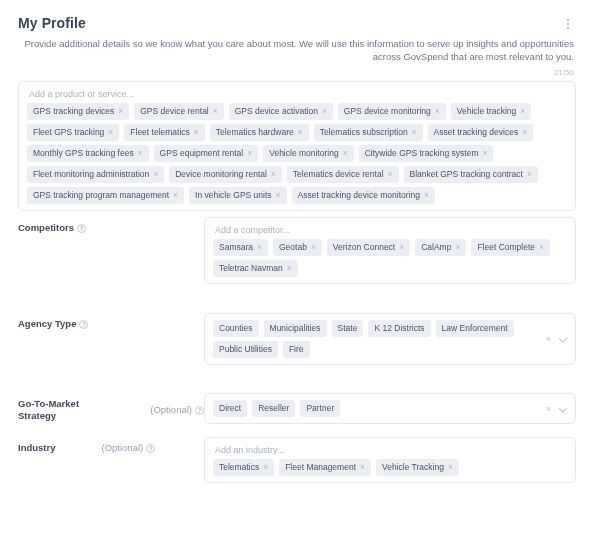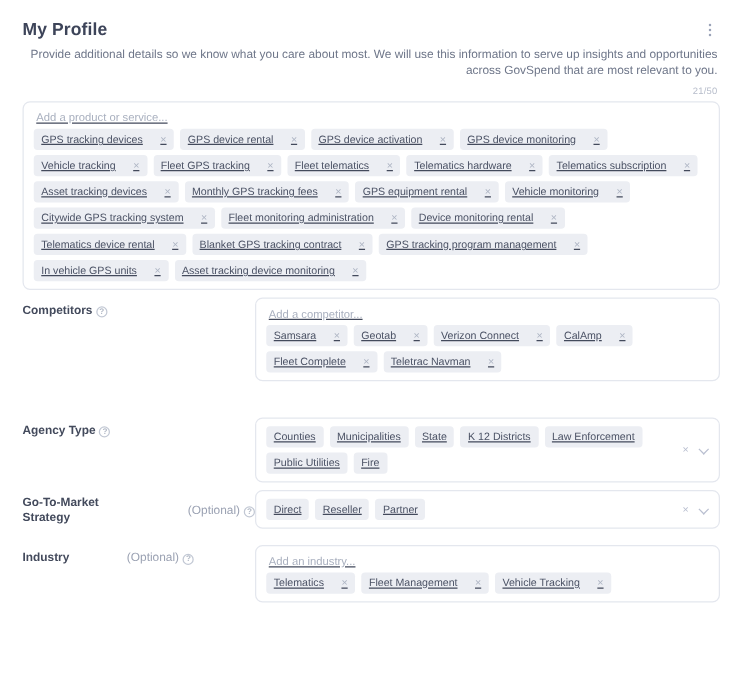--- a/index.html
+++ b/index.html
@@ -54,7 +54,7 @@
 
   .tag-box {
     border: 1px solid #e4e7ee; border-radius: 6px; background: #fff;
-    padding: 6px 8px 6px 8px; position: relative; text-decoration: underline;
+    padding: 6px 8px 6px 8px; position: relative;
   }
   .tag-box.with-actions { padding-right: 46px; }
   .placeholder { font-size: 9px; color: #a9b0bf; padding: 1px 2px 4px 2px; }

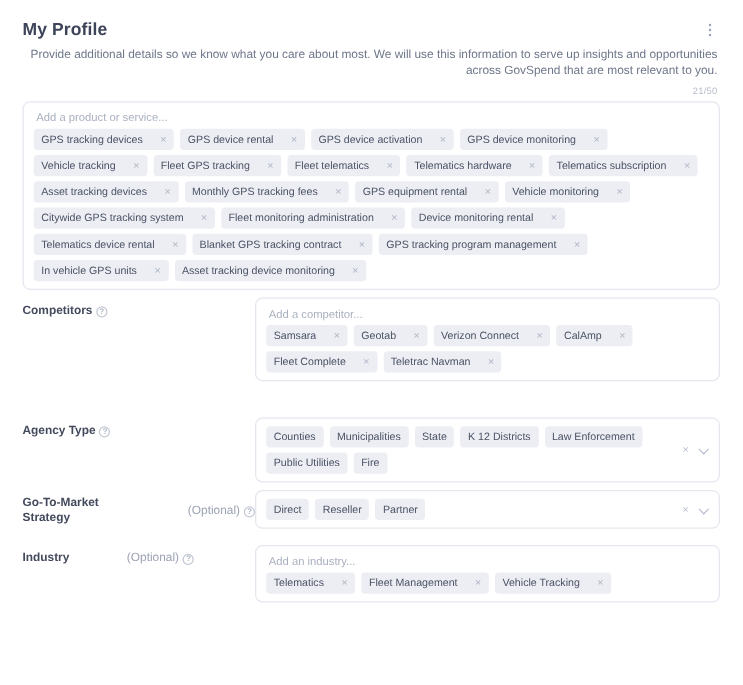--- a/index.html
+++ b/index.html
@@ -63,7 +63,7 @@
   .tag {
     background: #eceef3; border-radius: 3px;
     padding: 3px 6px; font-size: 8.5px; color: #4b5265;
-    display: inline-flex; align-items: center; gap: 14px;
+    display: inline-flex; align-items: center; gap: 4px;
     line-height: 11px; white-space: nowrap; cursor: default;
   }
   .tag-x { color: #aeb5c4; font-size: 8.5px; cursor: pointer; line-height: 9px; }

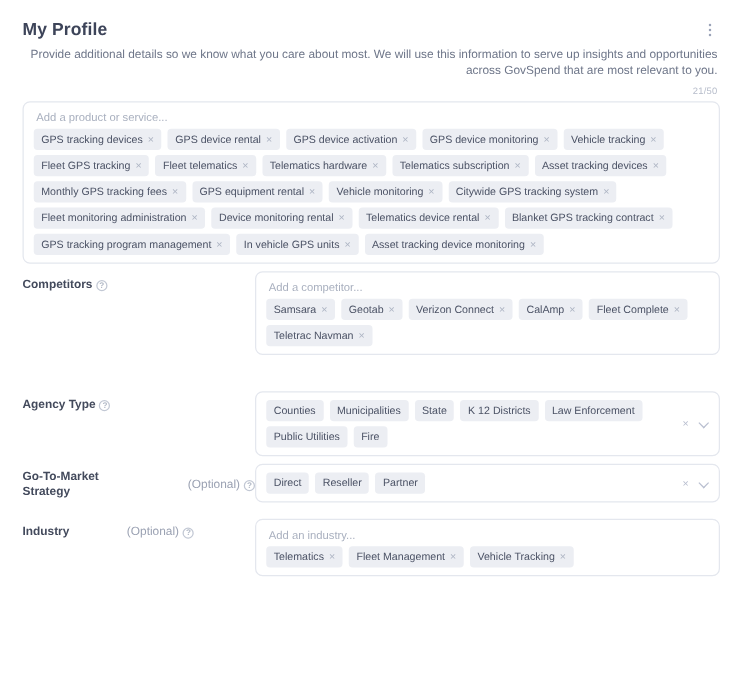--- a/index.html
+++ b/index.html
@@ -269,7 +269,7 @@
     </div>
   </div>
 
-  <div class="field-row" style="margin-top:6px">
+  <div class="field-row" style="margin-top:28px">
     <div class="field-label">
       <span>Go-To-Market Strategy</span>
       <span class="optional">(Optional)</span>

